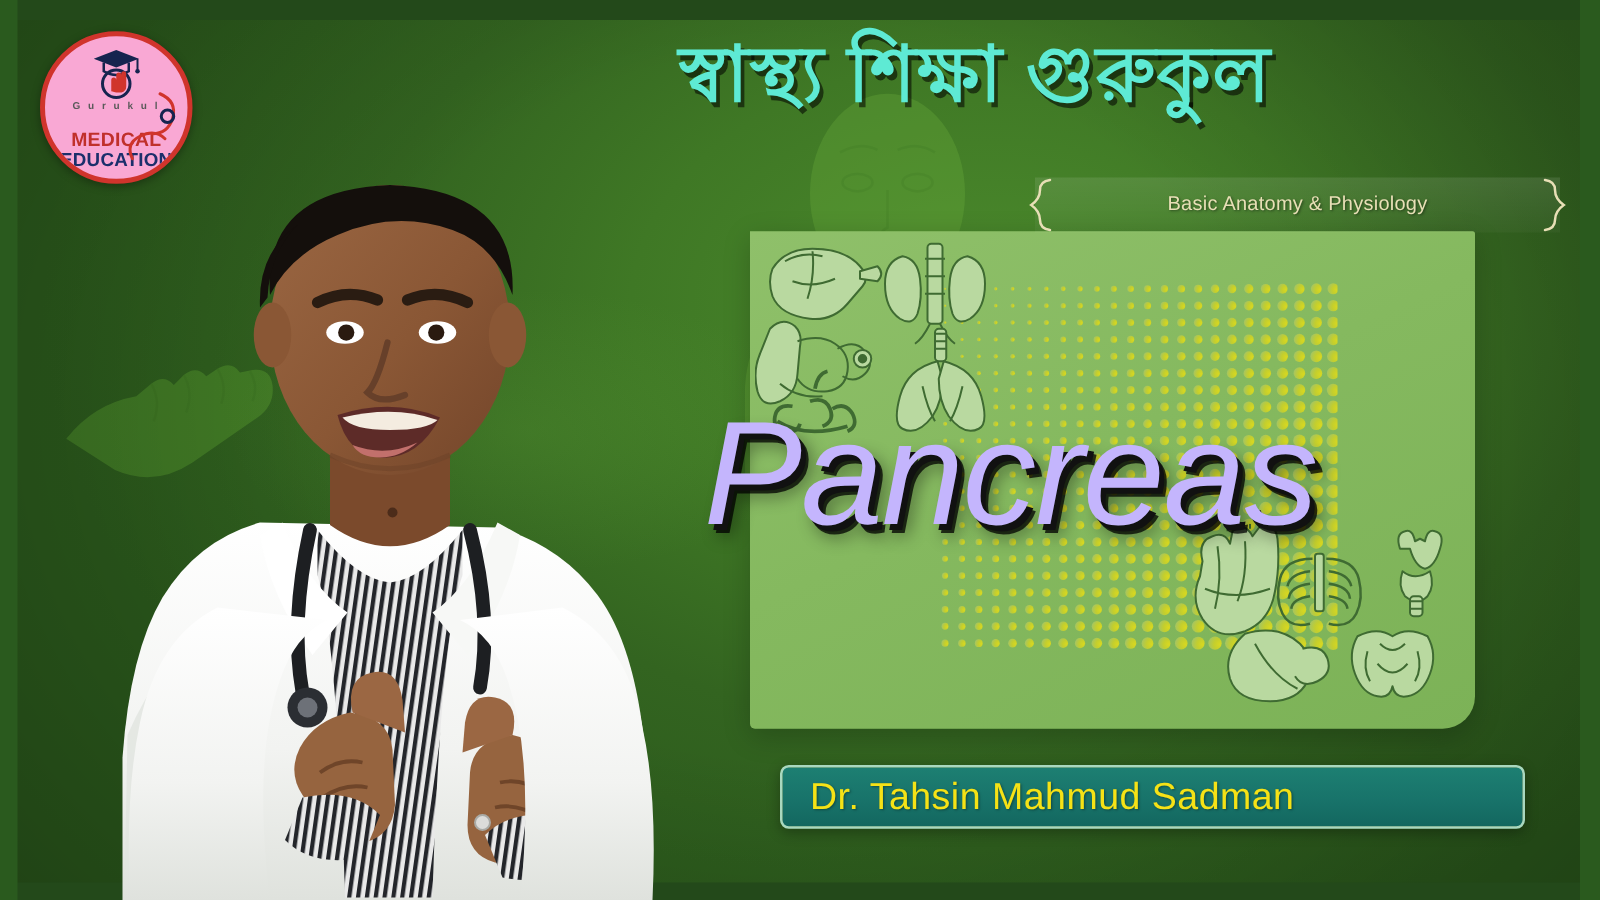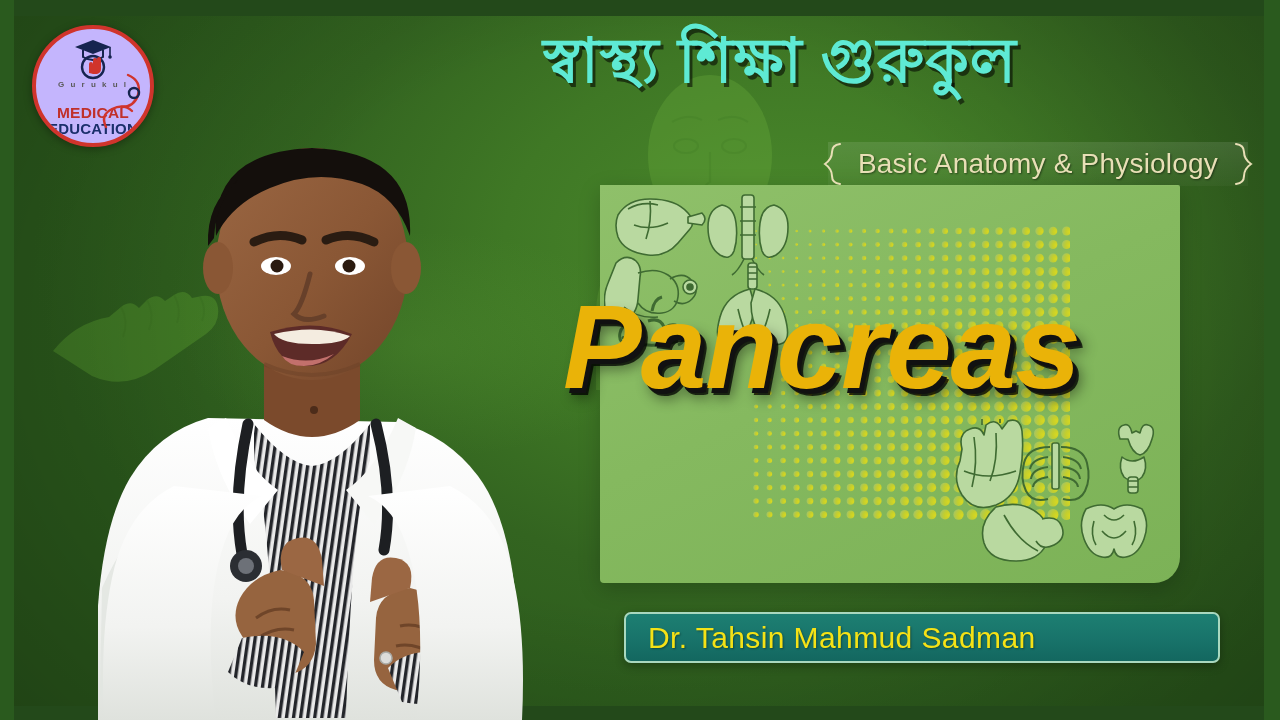--- a/index.html
+++ b/index.html
@@ -77,7 +77,7 @@
     left: 32px; top: 25px;
     width: 114px; height: 114px;
     border-radius: 50%;
-    background: #c4b5fd;
+    background: #f9a8d4;
     border: 4px solid #d0342c;
     box-shadow: 0 2px 8px rgba(0,0,0,0.35);
     display: flex;

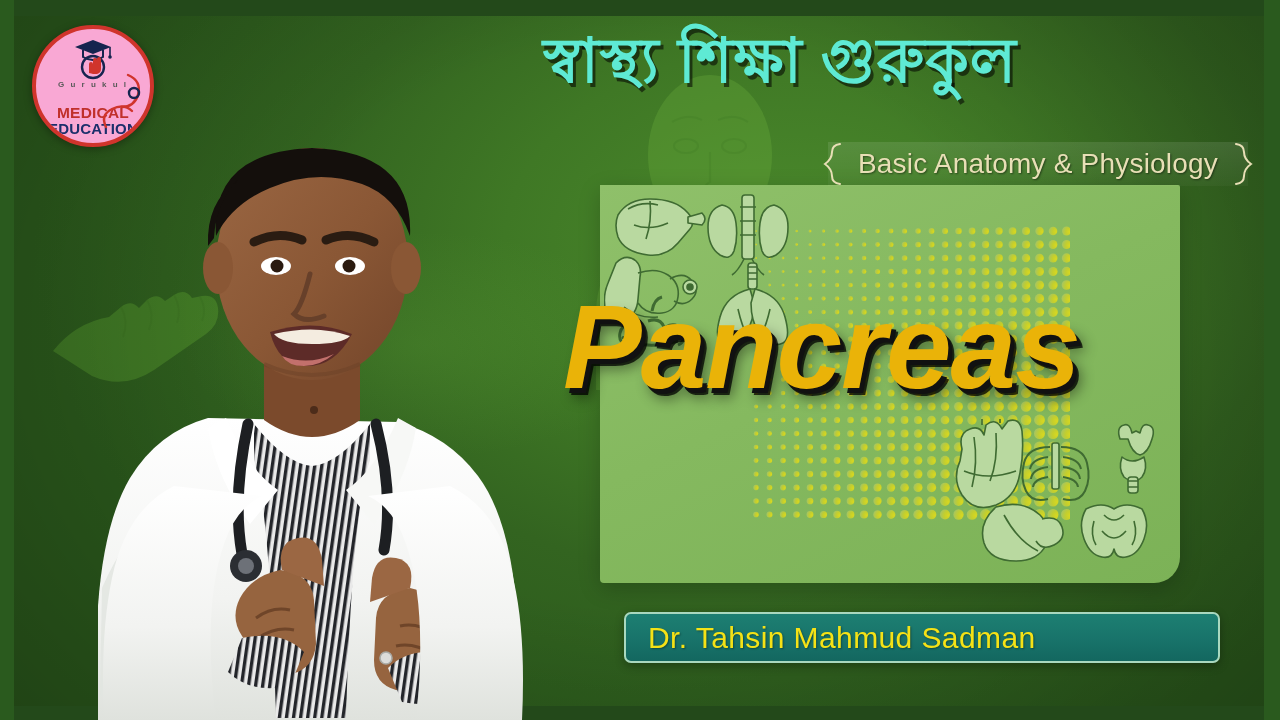--- a/index.html
+++ b/index.html
@@ -154,7 +154,7 @@
     align-items: center;
     justify-content: center;
     color: #e8dfb6;
-    font-size: 28px;
+    font-size: 16px;
     font-weight: 400;
     letter-spacing: 0.2px;
     text-shadow: 1px 1px 2px rgba(0,0,0,0.45);

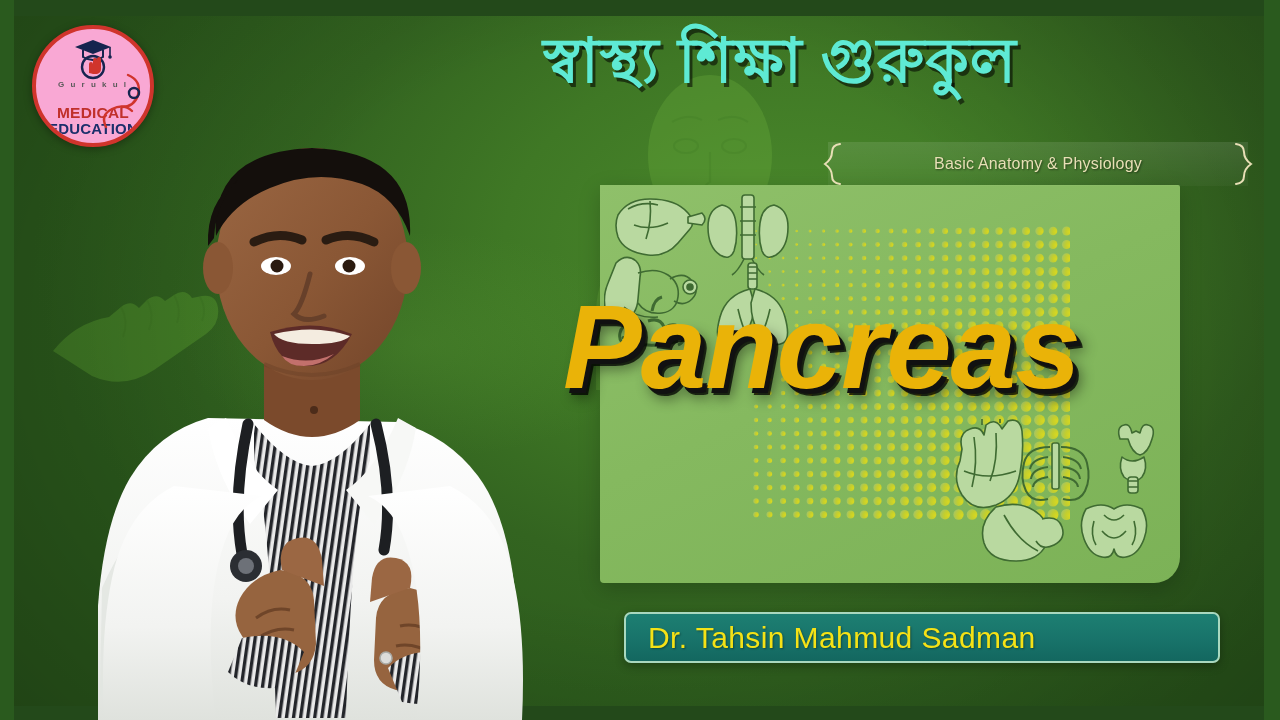--- a/index.html
+++ b/index.html
@@ -188,11 +188,11 @@
   
   .main-title {
     position: absolute;
-    left: 563px; top: 288px;
+    left: 563px; top: 320px;
     font-size: 118px;
-    font-weight: 700;
+    font-weight: 400;
     font-style: italic;
-    color: #eab308;
+    color: #c4b5fd;
     letter-spacing: -1px;
     line-height: 1;
     text-shadow:

